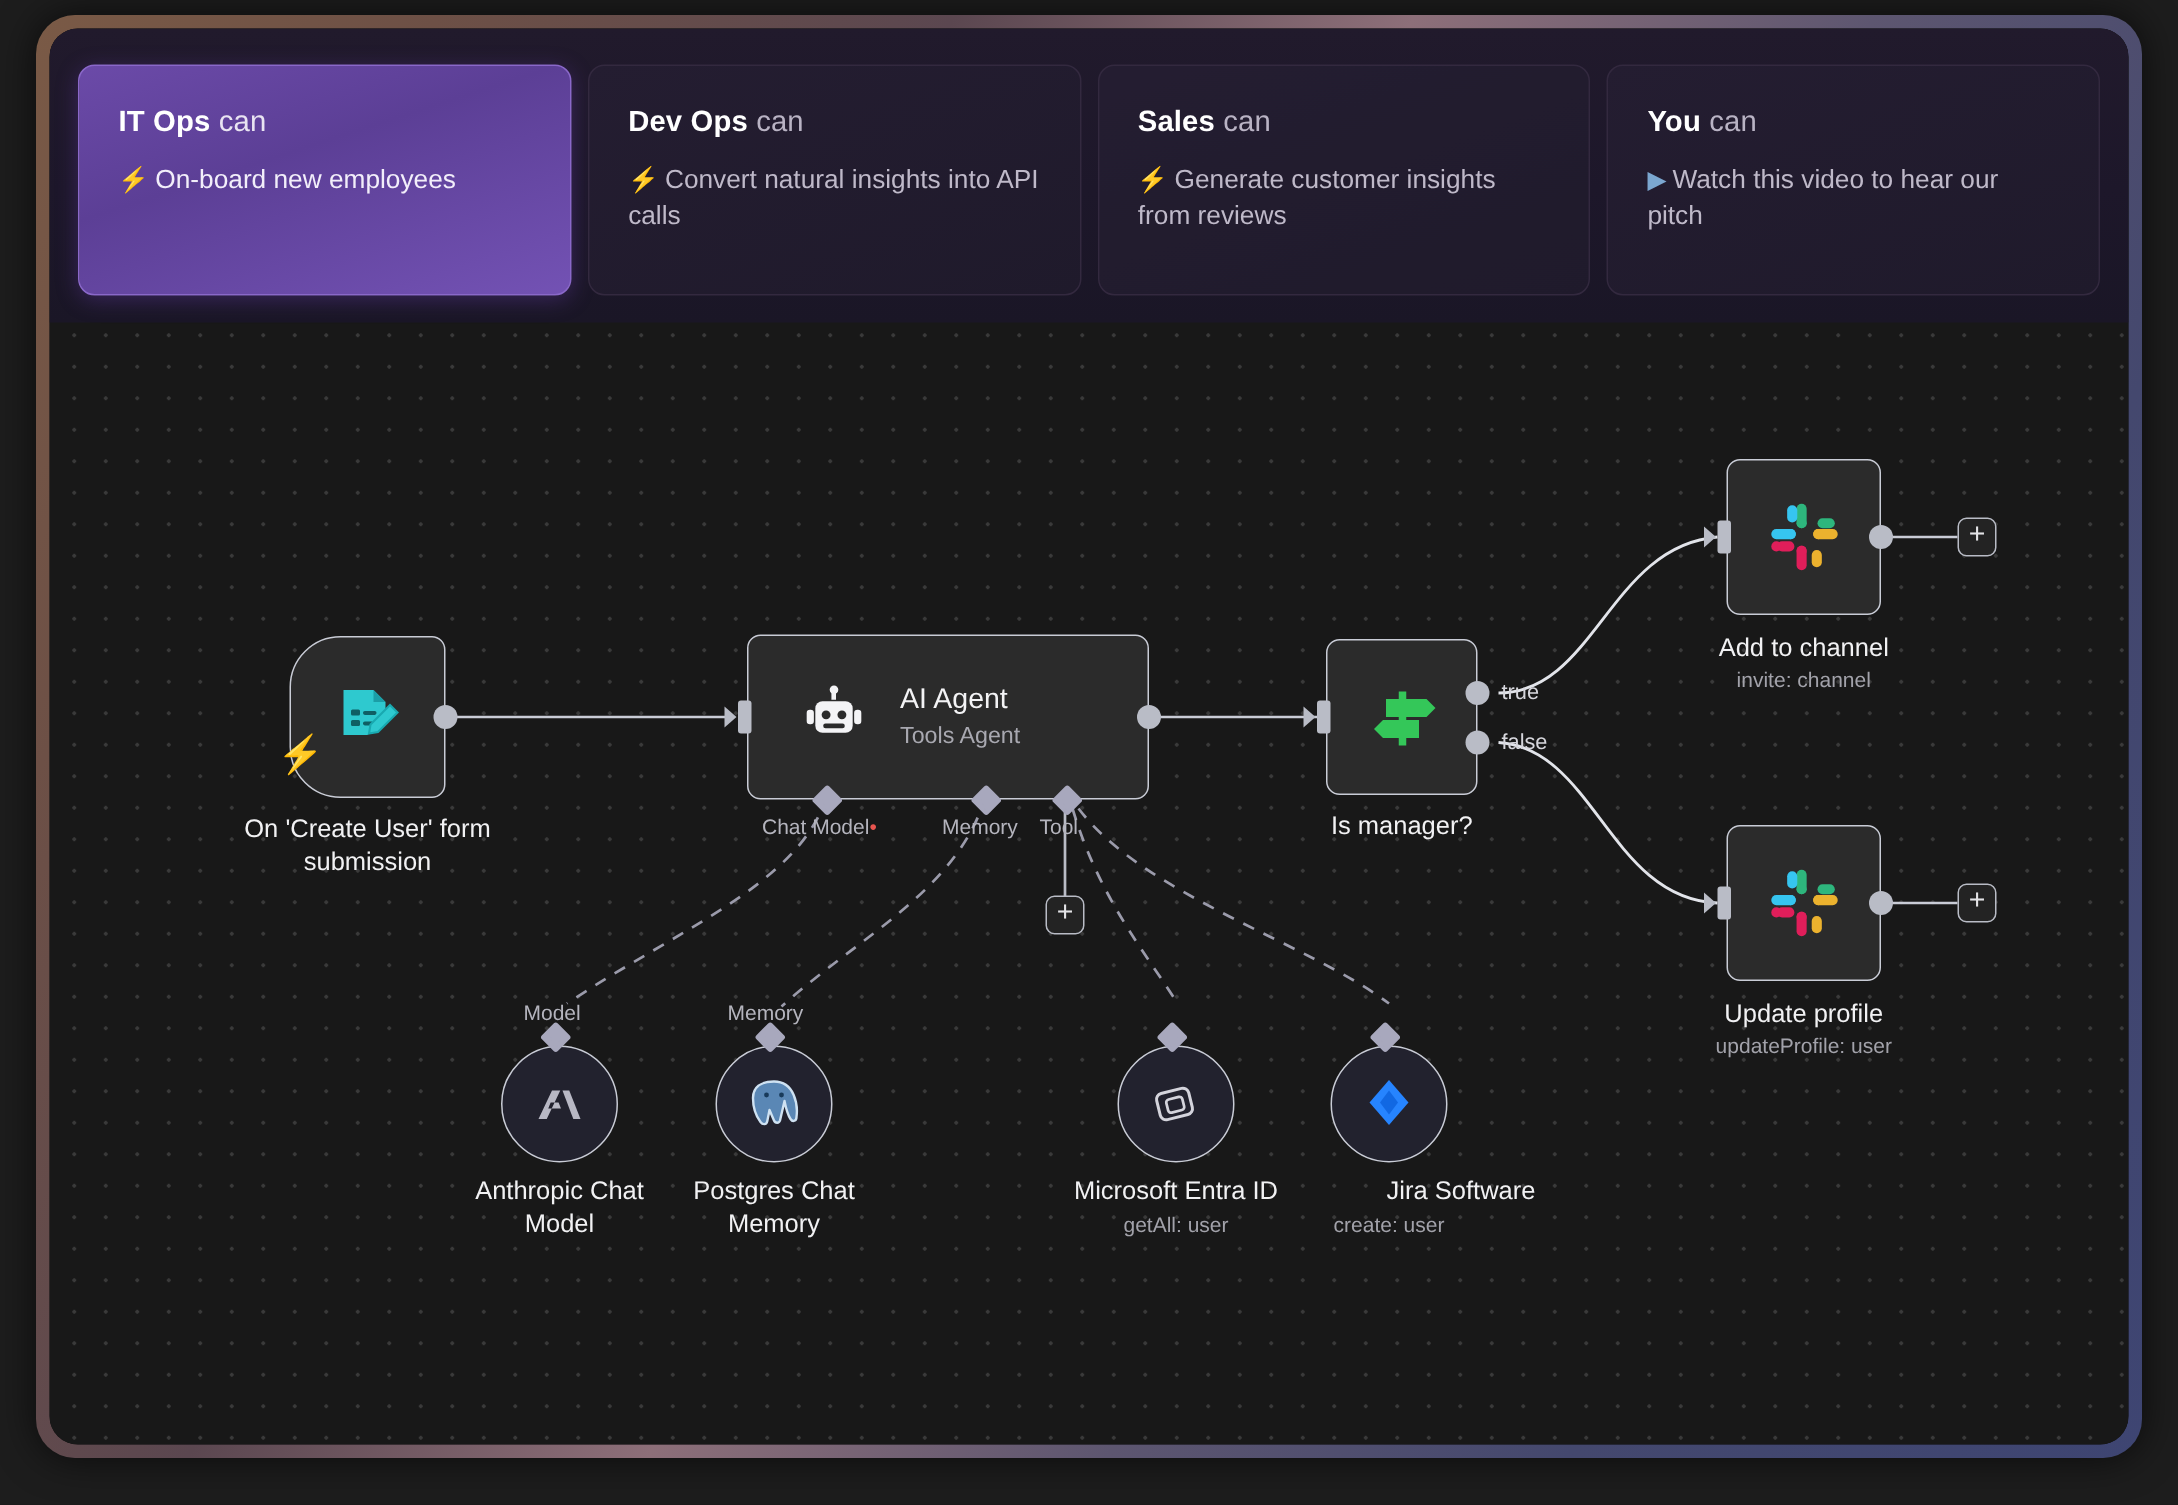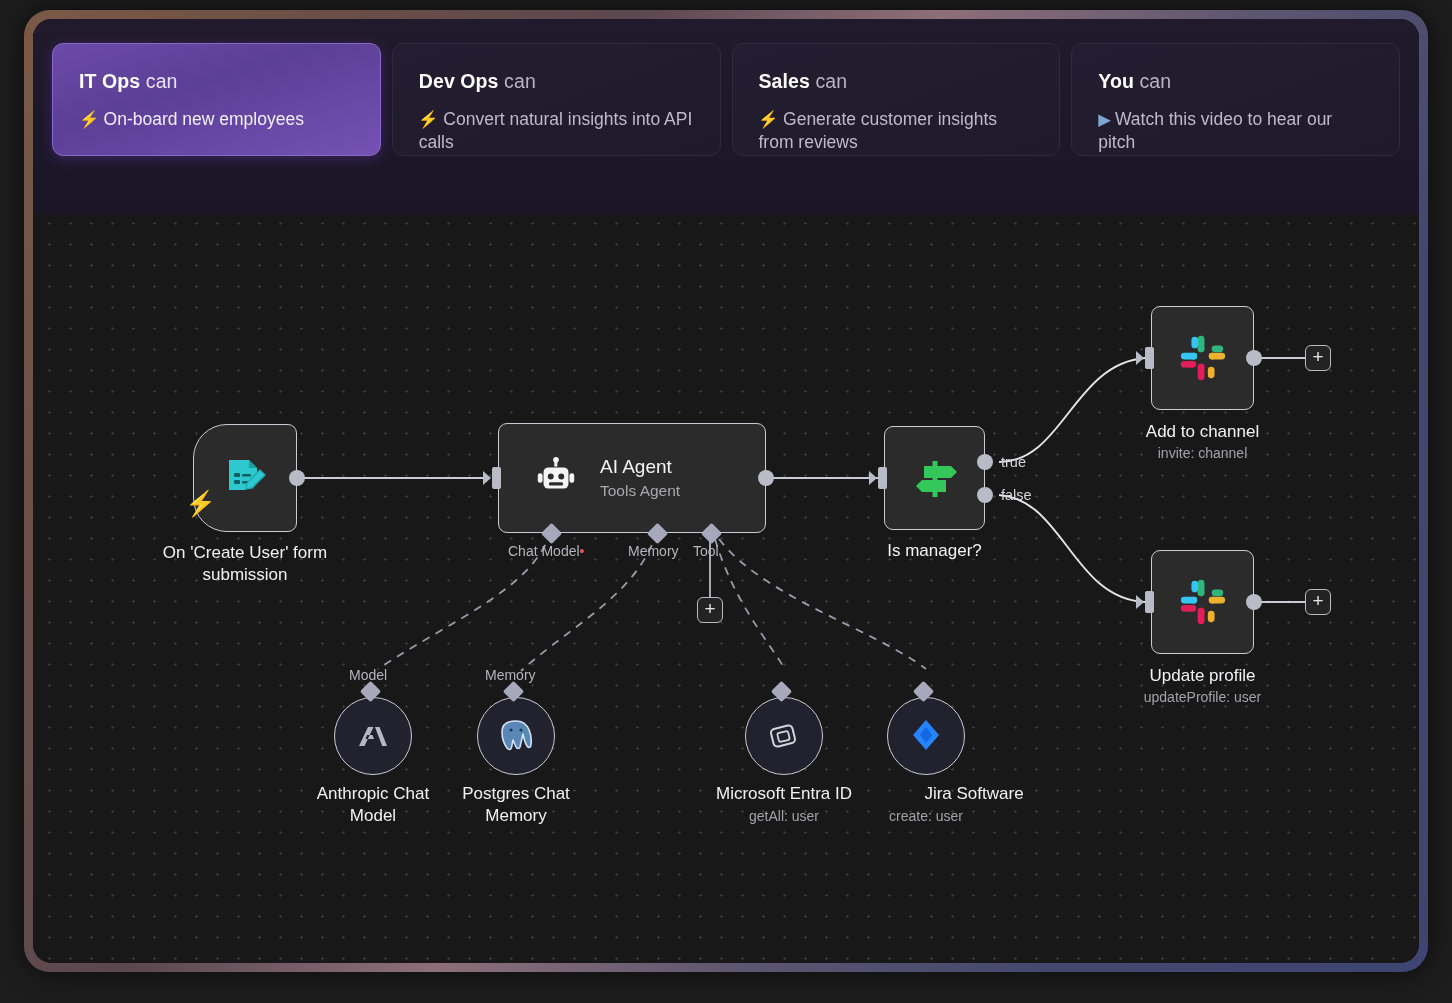--- a/index.html
+++ b/index.html
@@ -62,7 +62,7 @@
     border: 1px solid #33293f;
     background: linear-gradient(160deg, #241d31 0%, #1f1a2b 100%);
     padding: 26px 26px 0 26px;
-    height: 113px;
+    height: 154px;
     cursor: pointer;
   }
   .usecase-card.active {

